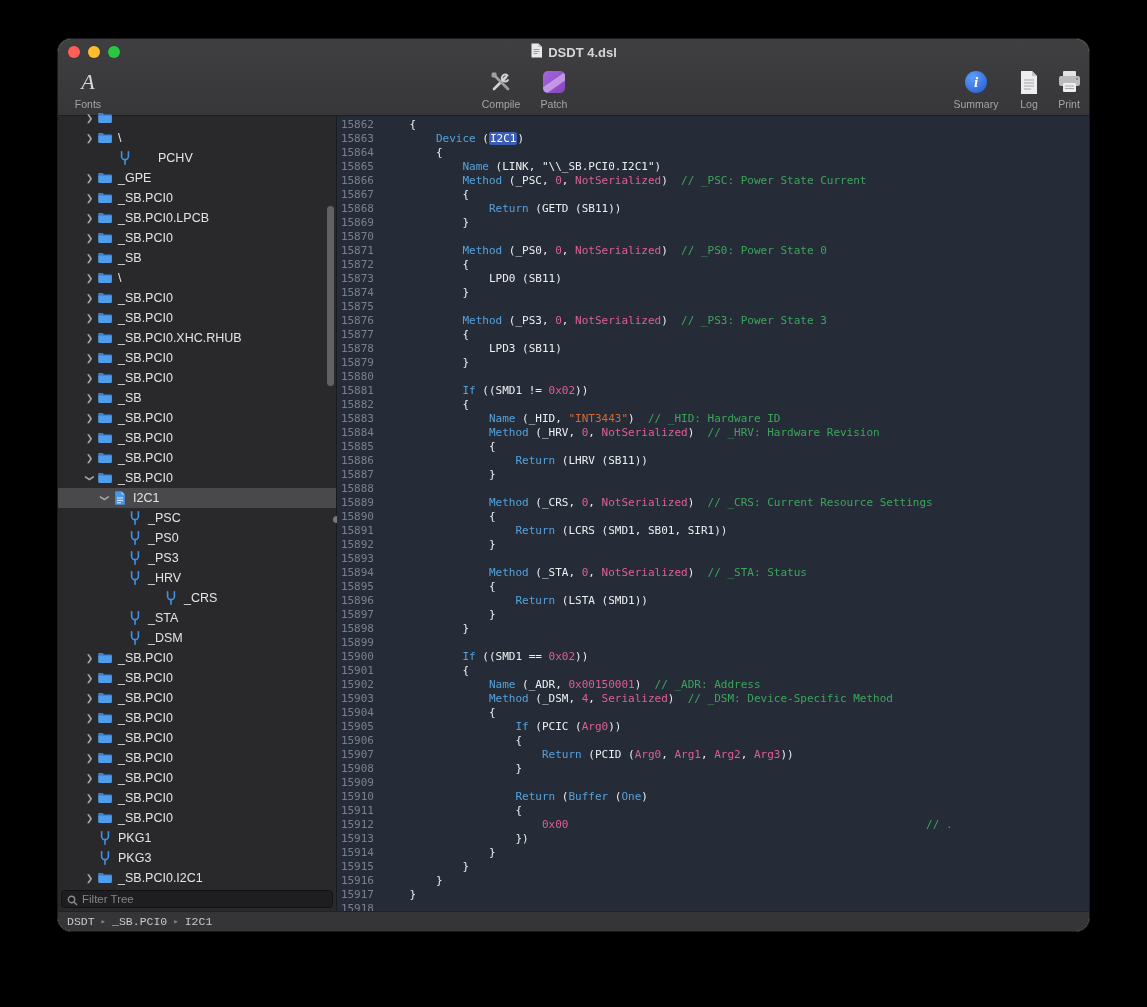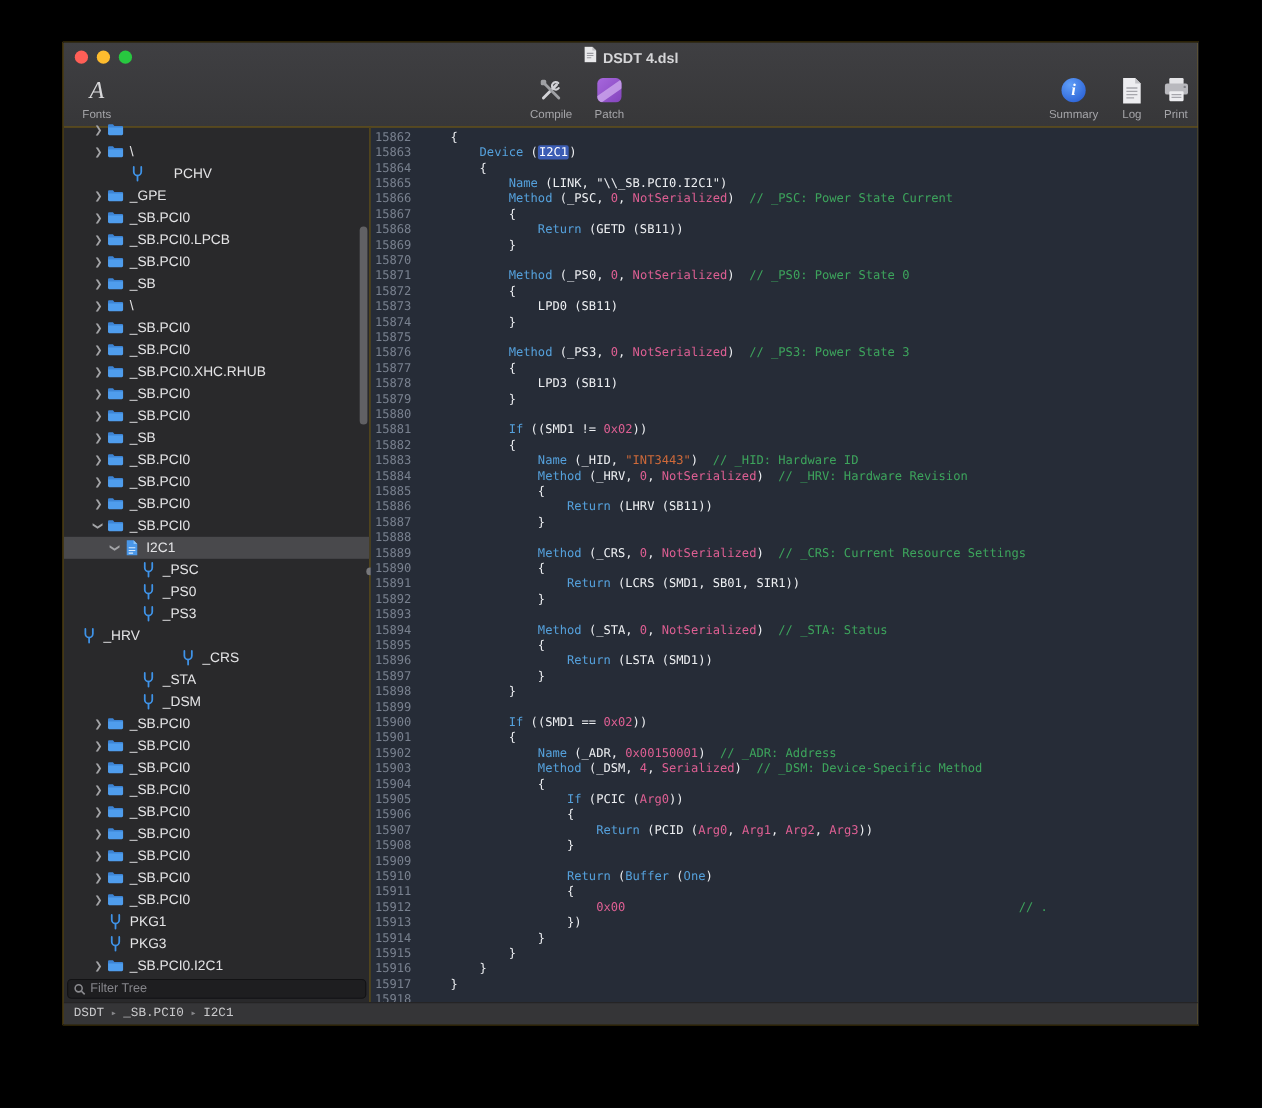--- a/index.html
+++ b/index.html
@@ -7,7 +7,7 @@
               font-family:"Liberation Sans", sans-serif; }
 
   .window { position:absolute; left:57px; top:38px; width:1033px; height:894px;
-            background:#eab308; border-radius:0; overflow:hidden;
+            background:#bef264; border-radius:14px; overflow:hidden;
             box-shadow:0 22px 60px rgba(0,0,0,.6); border:1px solid #1c1c1e;
             display:flex; flex-direction:column; }
 

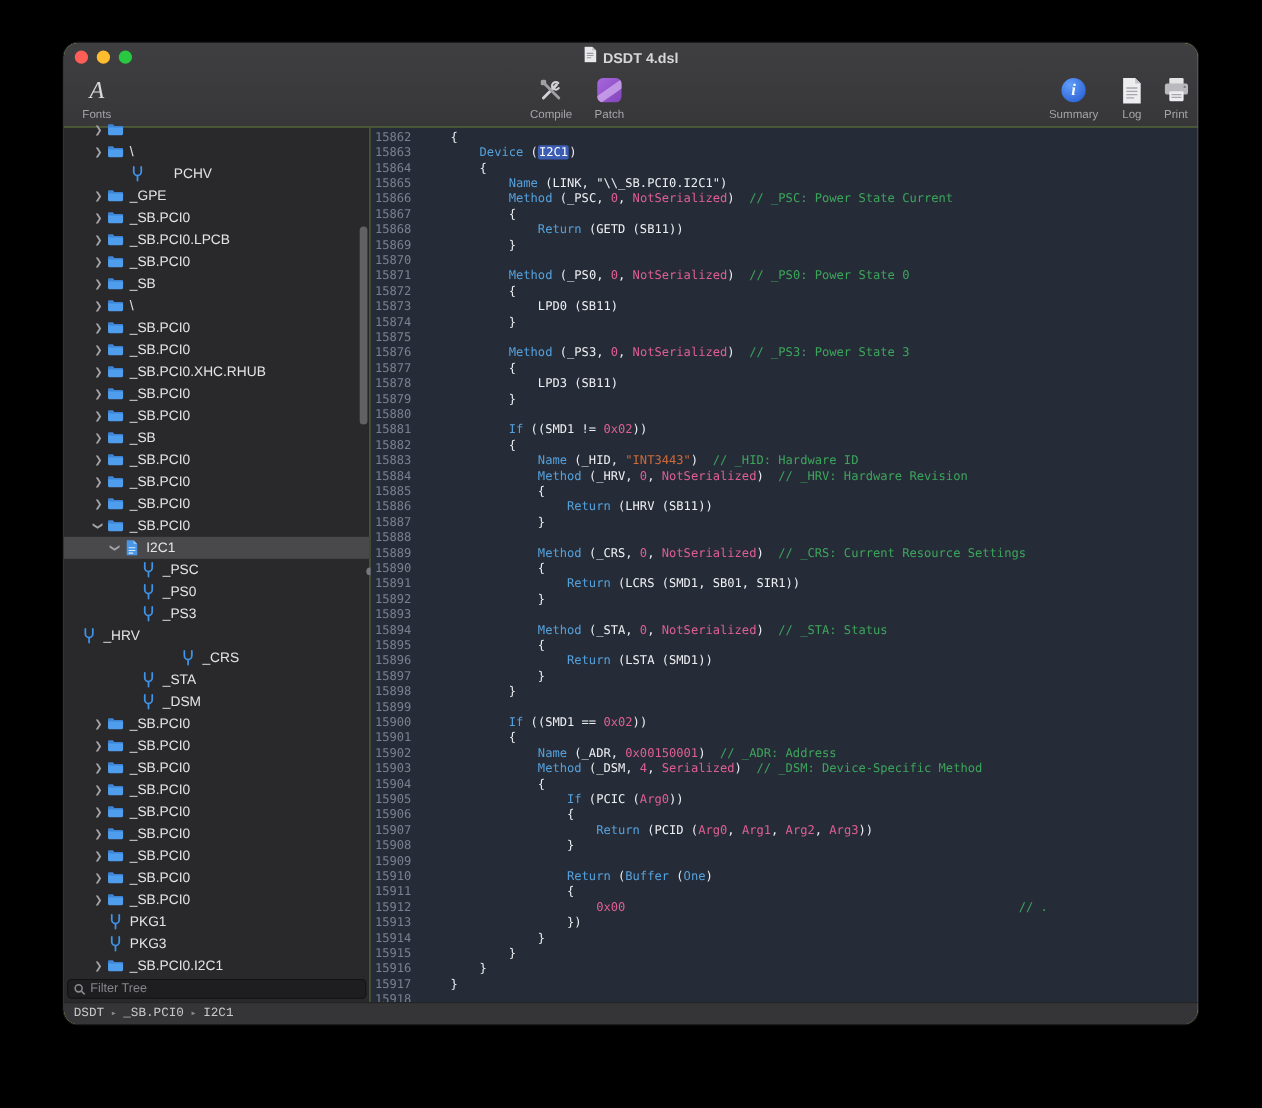--- a/index.html
+++ b/index.html
@@ -394,7 +394,7 @@
             </span>
             <span>_PS3</span>
           </div>
-          <div class="trow" style="">
+          <div class="trow" style="padding-left: 54px;">
             <span class="chev"></span>
             <span class="ticon">
               <svg width="16" height="16" viewBox="0 0 16 16" fill="none" stroke="#3f93e8" stroke-width="1.6" stroke-linecap="round">

